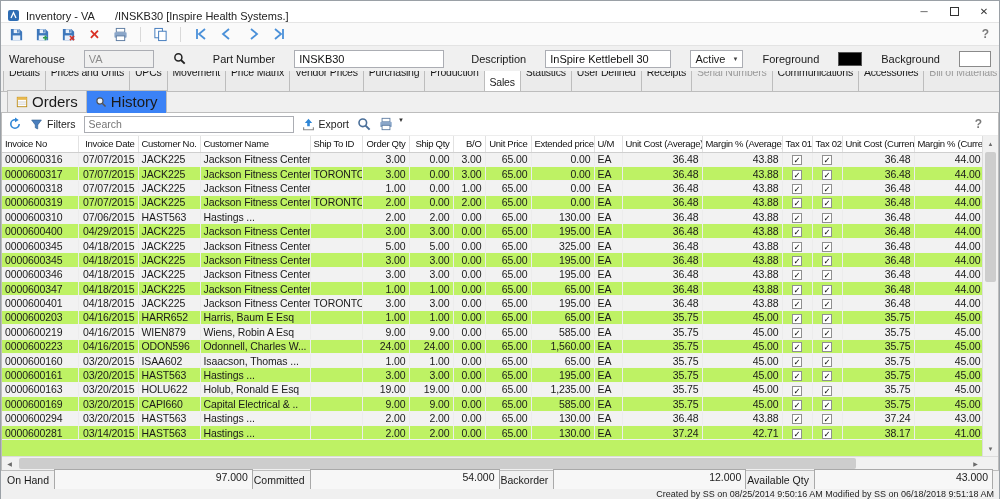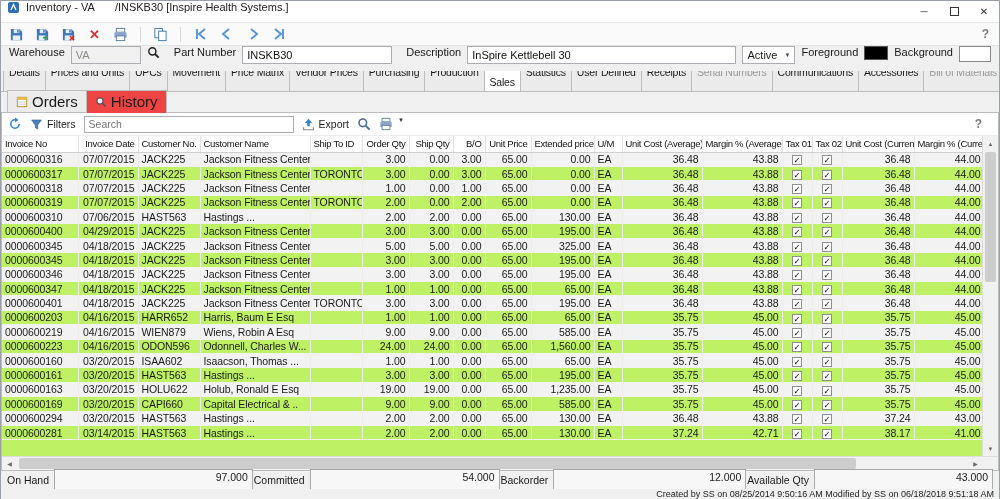--- a/index.html
+++ b/index.html
@@ -8,7 +8,7 @@
   .app{display:flex;flex-direction:column;width:1000px;height:499px;border:1px solid #9aa0a6;background:#f0f0f0}
 
   
-  .titlebar{height:22px;flex:0 0 22px;background:#fff;display:flex;align-items:flex-start;padding-left:6px;gap:6px;border-bottom:1px solid #e5e5e5}
+  .titlebar{height:22px;flex:0 0 22px;background:#fff;display:flex;align-items:flex-end;padding-left:6px;gap:6px;border-bottom:1px solid #e5e5e5}
   .title{font-size:11px;color:#222;white-space:nowrap}
   .title.doc{margin-left:14px}
   .win-btns{margin-left:auto;display:flex;height:100%}

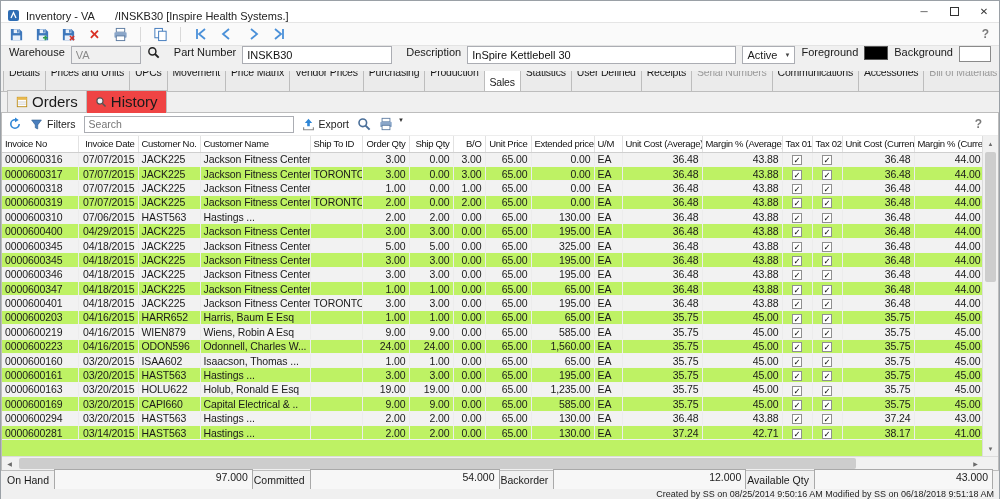--- a/index.html
+++ b/index.html
@@ -23,7 +23,7 @@
   .help{margin-left:auto;margin-right:10px;color:#7a7a7a;font-weight:bold;font-size:12px}
 
   
-  .formrow{height:25px;flex:0 0 25px;display:flex;padding:0 8px;gap:6px;background:#f0f0f0}
+  .formrow{height:25px;flex:0 0 25px;display:flex;align-items:center;padding:0 8px;gap:19px;background:#f0f0f0}
   .flabel2{white-space:nowrap}
   .inp{height:18px;border:1px solid #abadb3;background:#fff;padding:0 4px;font-size:11px;font-family:"Liberation Sans",sans-serif;color:#111}
   .inp.dis{background:#f0f0f0;color:#8a8a8a}

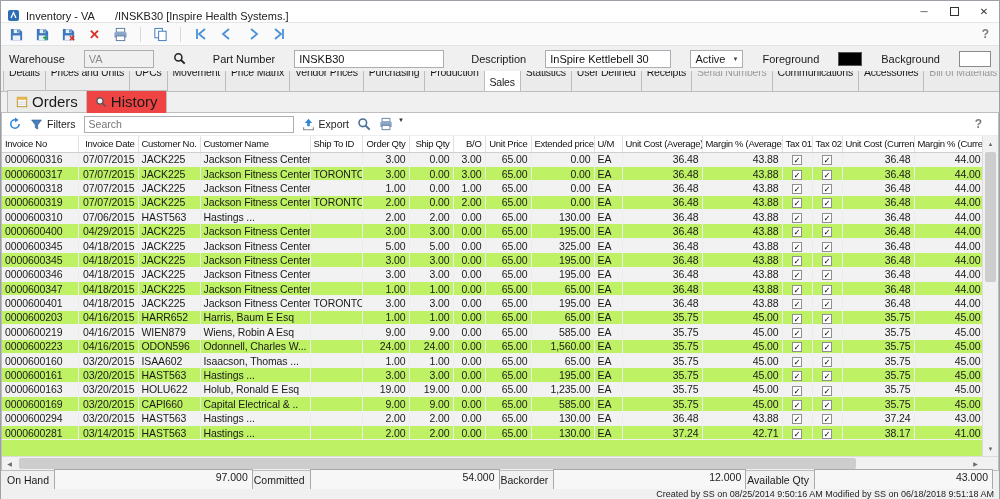--- a/index.html
+++ b/index.html
@@ -45,7 +45,7 @@
   
   .subtabbar{height:20px;flex:0 0 20px;display:flex;align-items:flex-end;padding:2px 6px 0;background:#f0f0f0}
   .subtab{display:flex;align-items:center;gap:4px;font-size:15px;padding:2px 8px;border:1px solid #bdbdbd;border-bottom:none;background:#ebebeb;margin-right:-1px;cursor:default}
-  .subtab.active{background:#ef4444;position:relative;margin-bottom:-1px;padding-bottom:3px}
+  .subtab.active{background:#3b82f6;position:relative;margin-bottom:-1px;padding-bottom:3px}
 
   
   .pane{flex:0 0 359px;height:359px;border:1px solid #bdbdbd;background:#fff;display:flex;flex-direction:column;margin:0}

